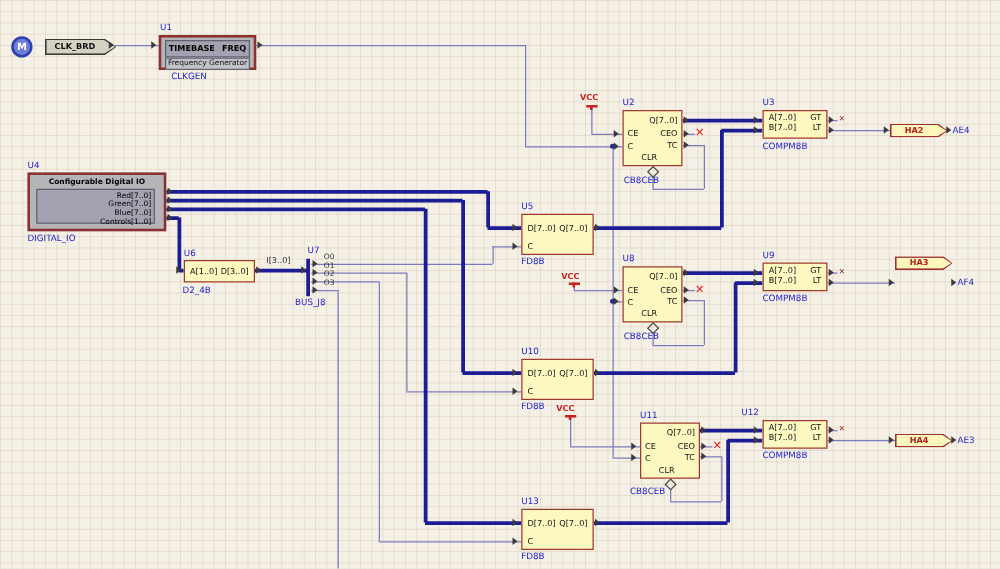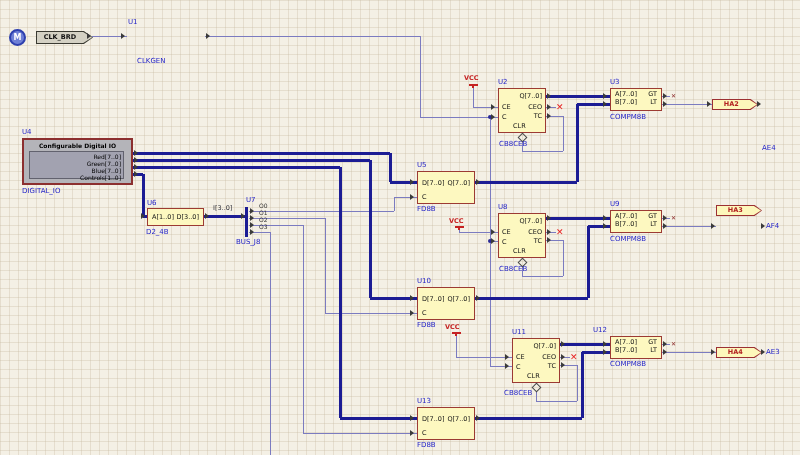--- a/index.html
+++ b/index.html
@@ -55,6 +55,13 @@
   </div>
 
   <div class="ref" style="left:128px;top:19px;">U1</div>
+  <div class="blk" style="left:127px;top:28px;width:78px;height:28px;">
+    <div class="blk-inner">
+      <span>TIMEBASE</span>
+      <span>FREQ</span>
+    </div>
+    <div class="blk-strip">Frequency Generator</div>
+  </div>
   <div class="part" style="left:137px;top:58px;">CLKGEN</div>
 
   <div class="ref" style="left:22px;top:129px;">U4</div>

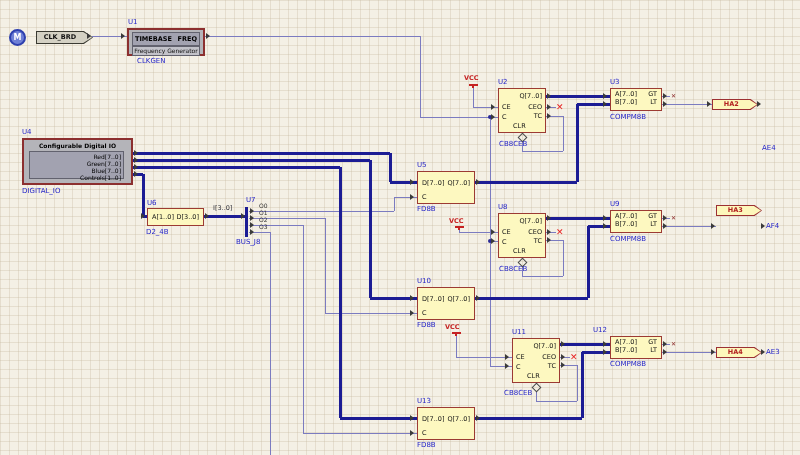--- a/index.html
+++ b/index.html
@@ -186,7 +186,7 @@
     <div class="conn-fill clip" style="background:#fdf7bb;"></div>
     <div class="conn-txt" style="color:#b32222;line-height:11px;">HA2</div>
   </div>
-  <div class="netlbl" style="left:762px;top:100px;margin-top:44px;">AE4</div>
+  <div class="netlbl" style="left:762px;top:100px;">AE4</div>
 
   <div class="conn-out-outer clip" style="left:716px;top:205px;width:46px;height:11px;background:#9c3032;">
     <div class="conn-fill clip" style="background:#fdf7bb;"></div>

